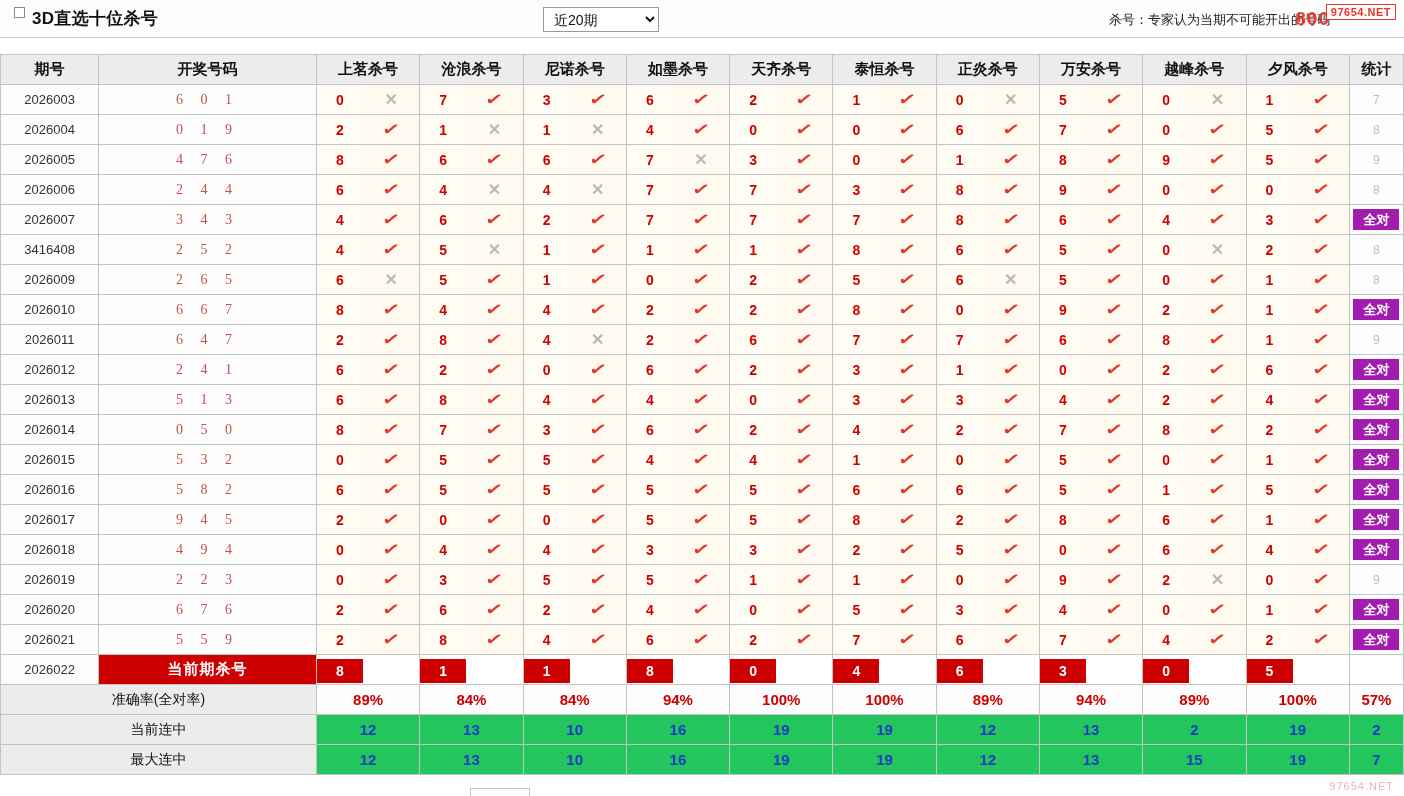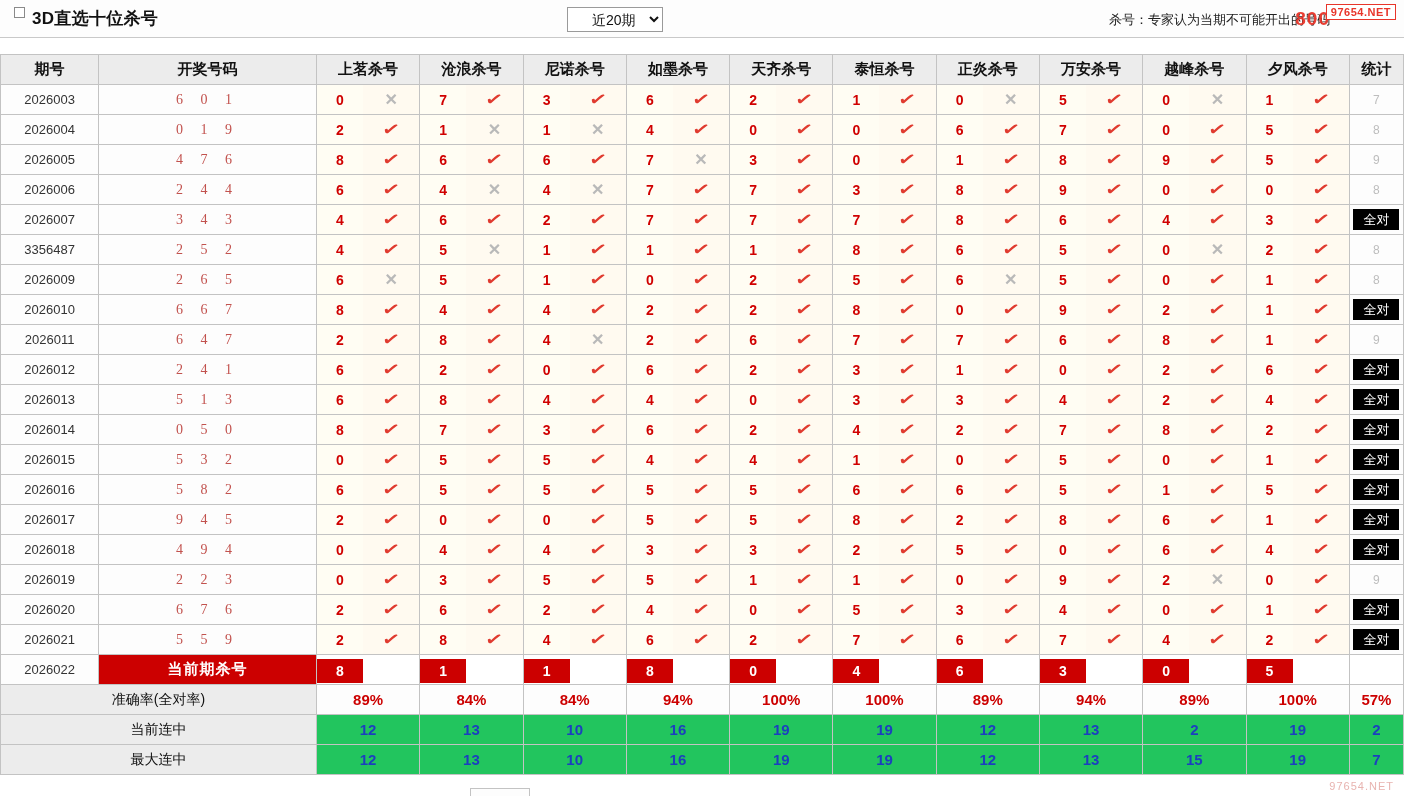--- a/index.html
+++ b/index.html
@@ -44,15 +44,14 @@
     left: 543px; top: 7px;
   }
   select.period-select {
-    width: 96px;
+    width: 116px;
     height: 25px;
     font-size: 14px;
     font-family: "Liberation Sans", sans-serif;
     color: #111;
     border: 1px solid #9a9a9a;
     background: #fff;
-    padding-left: 20px;
-    margin-left: 24px;
+    padding-left: 6px;
   }
   .legend-note {
     position: absolute;

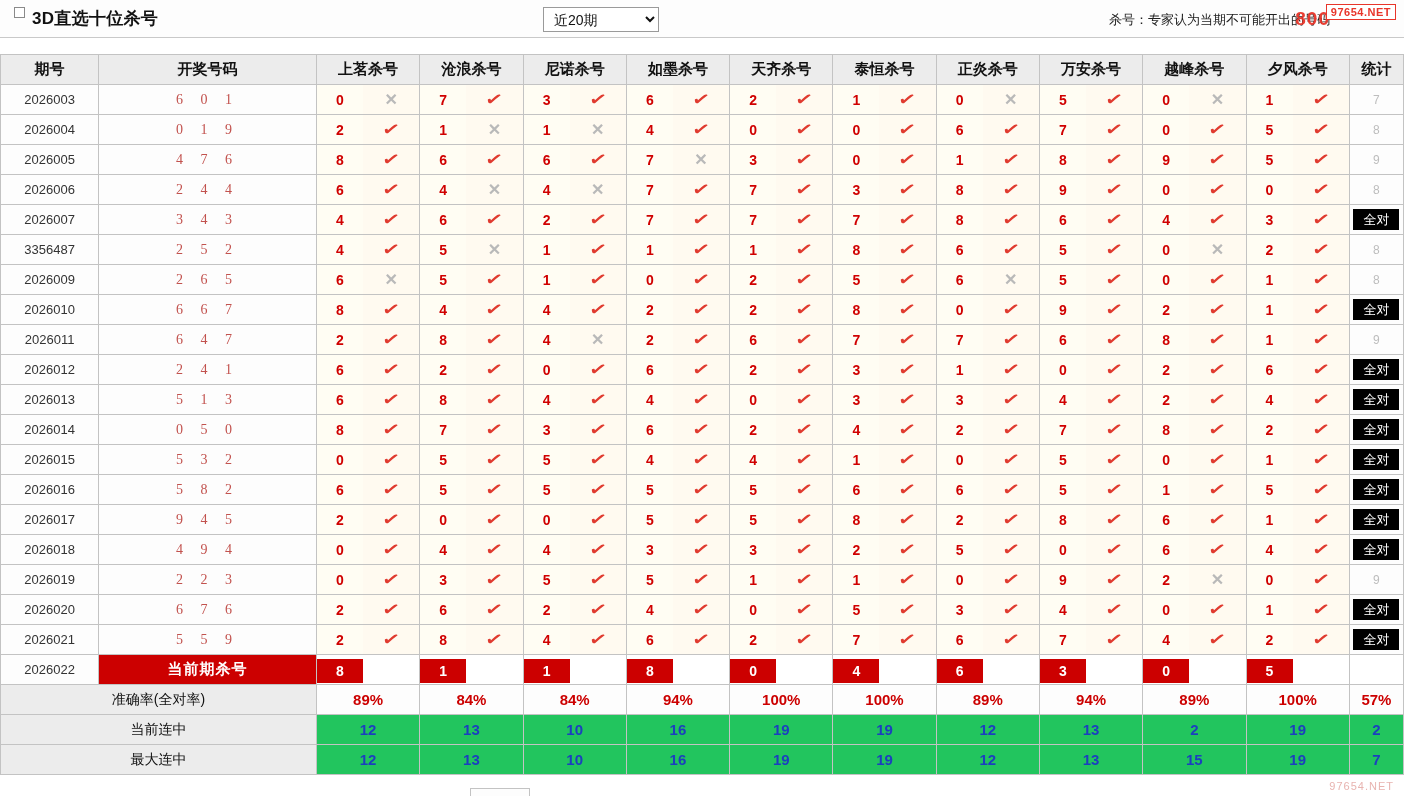--- a/index.html
+++ b/index.html
@@ -159,10 +159,10 @@
   }
   .allright {
     display: inline-block;
-    background: #000000;
+    background: #a21caf;
     color: #fff;
     font-size: 13px;
-    font-weight: normal;
+    font-weight: bold;
     padding: 2px 4px;
     width: 46px;
     line-height: 17px;

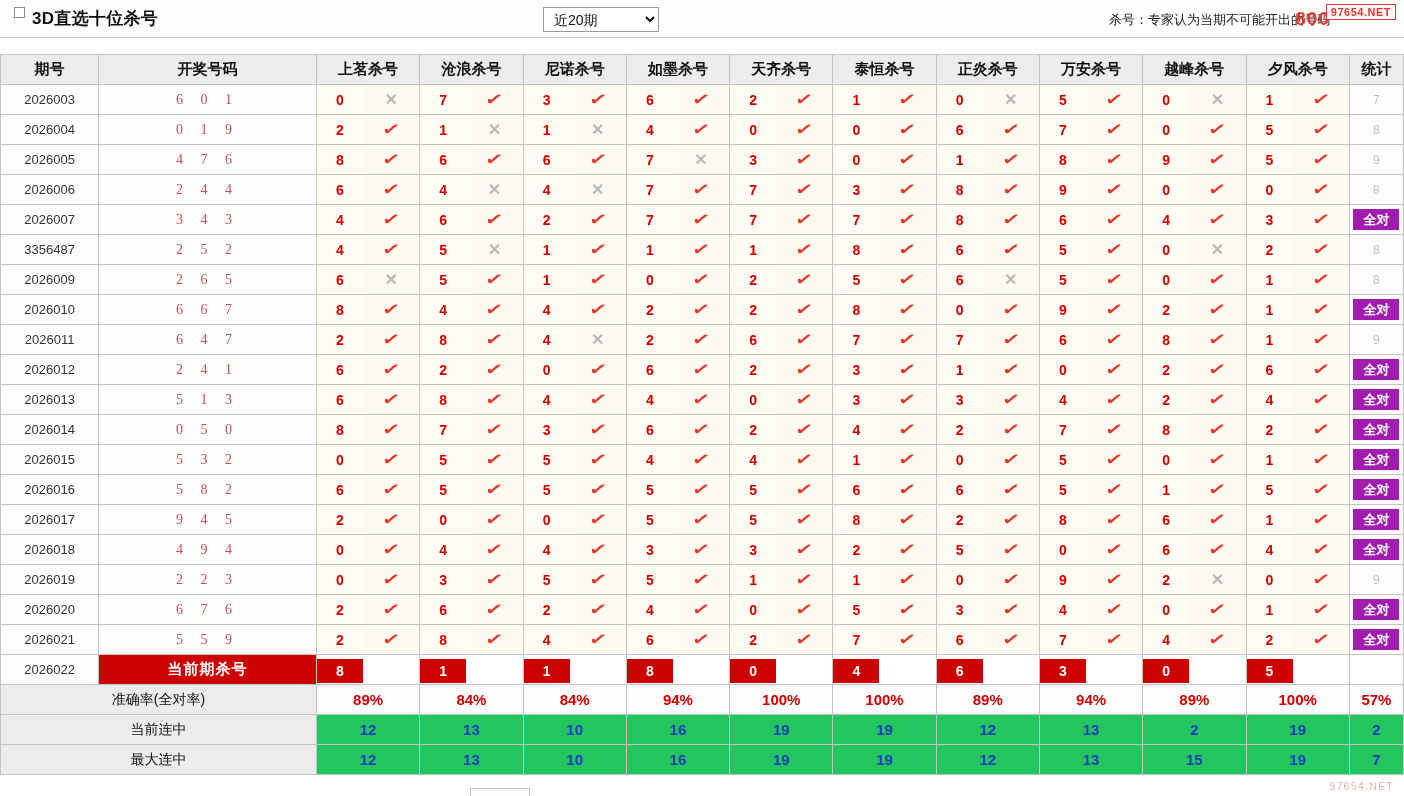--- a/index.html
+++ b/index.html
@@ -708,7 +708,7 @@
           <td class="stat"><span class="allright">全对</span></td>
         </tr>
         <tr>
-          <td class="period">3356487</td>
+          <td class="period">3416408</td>
           <td class="open">2 5 2</td>
           <td class="cell">
             <div class="cellflex">

